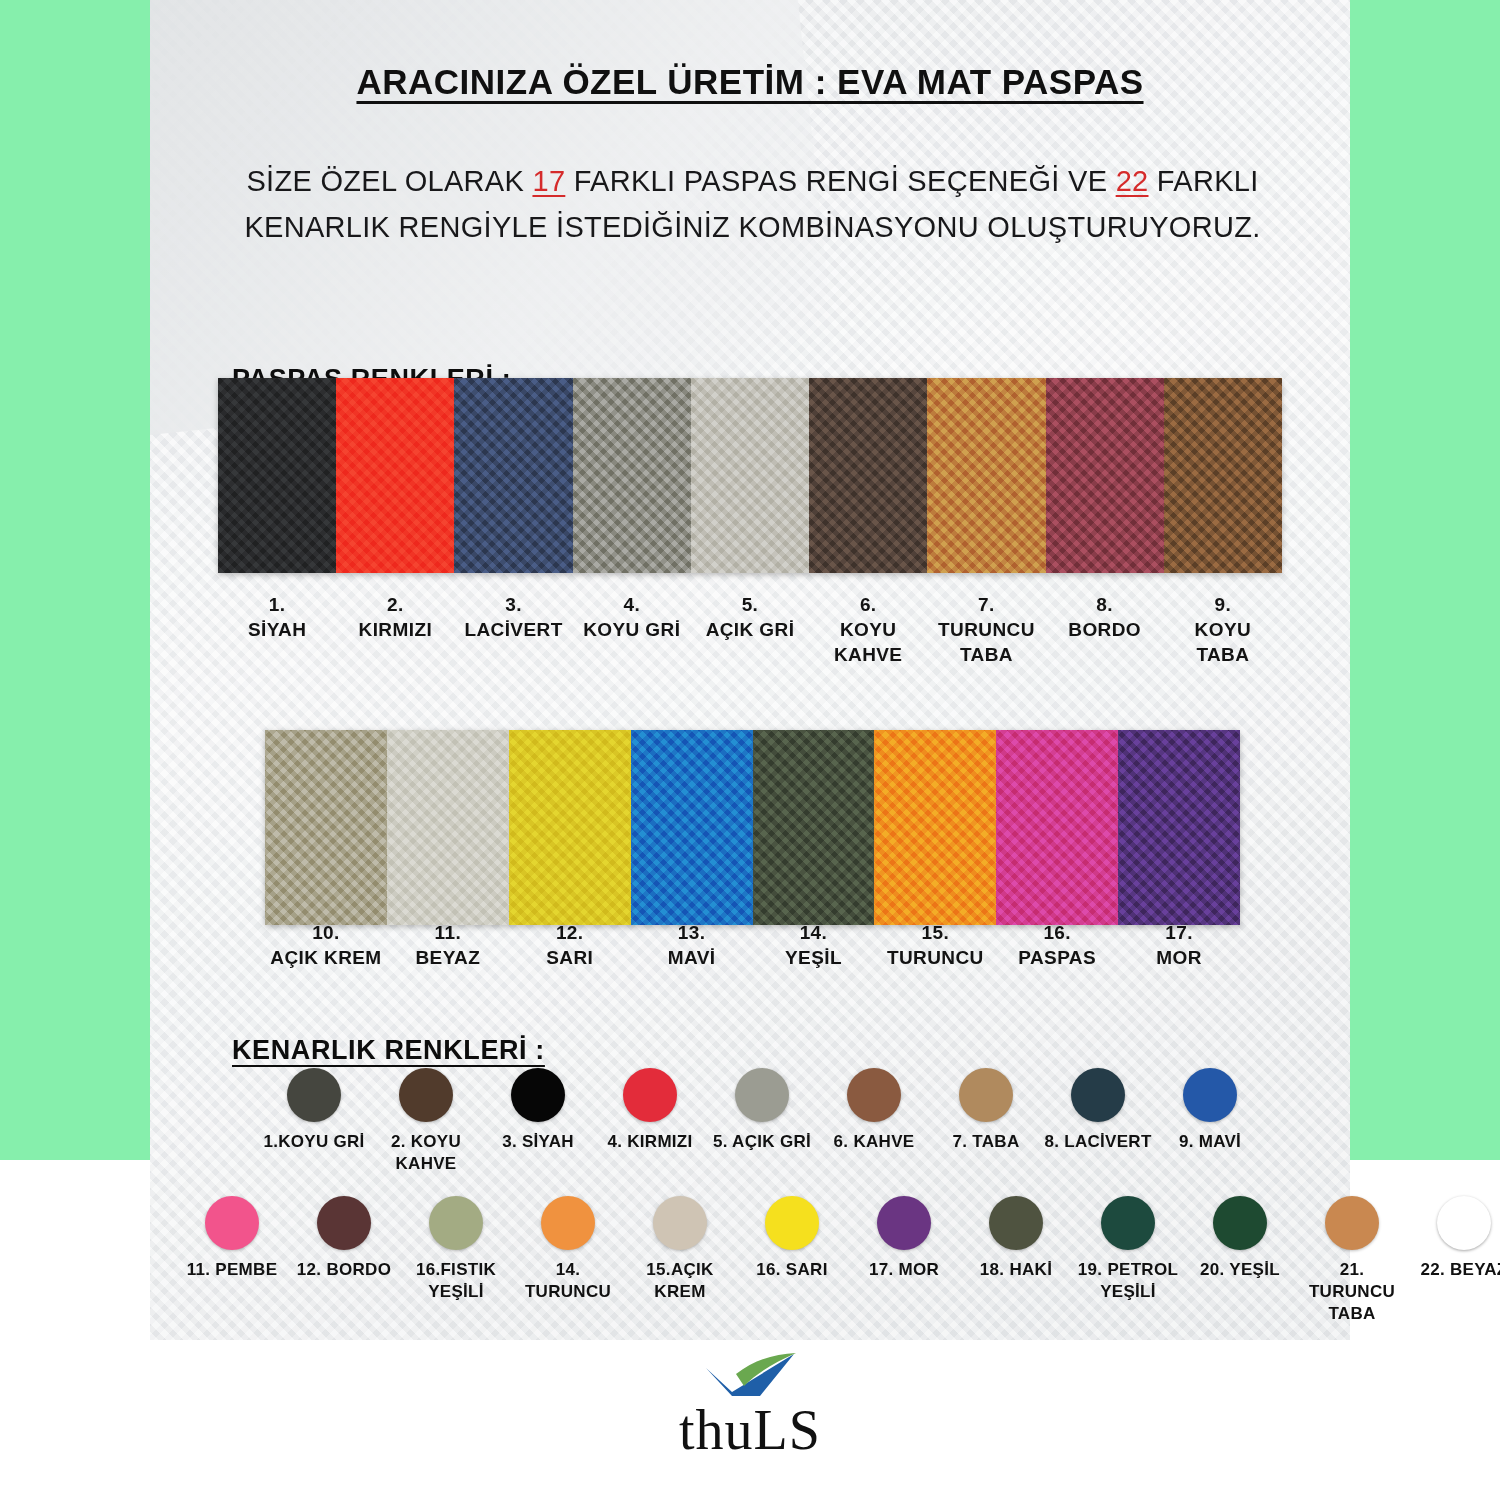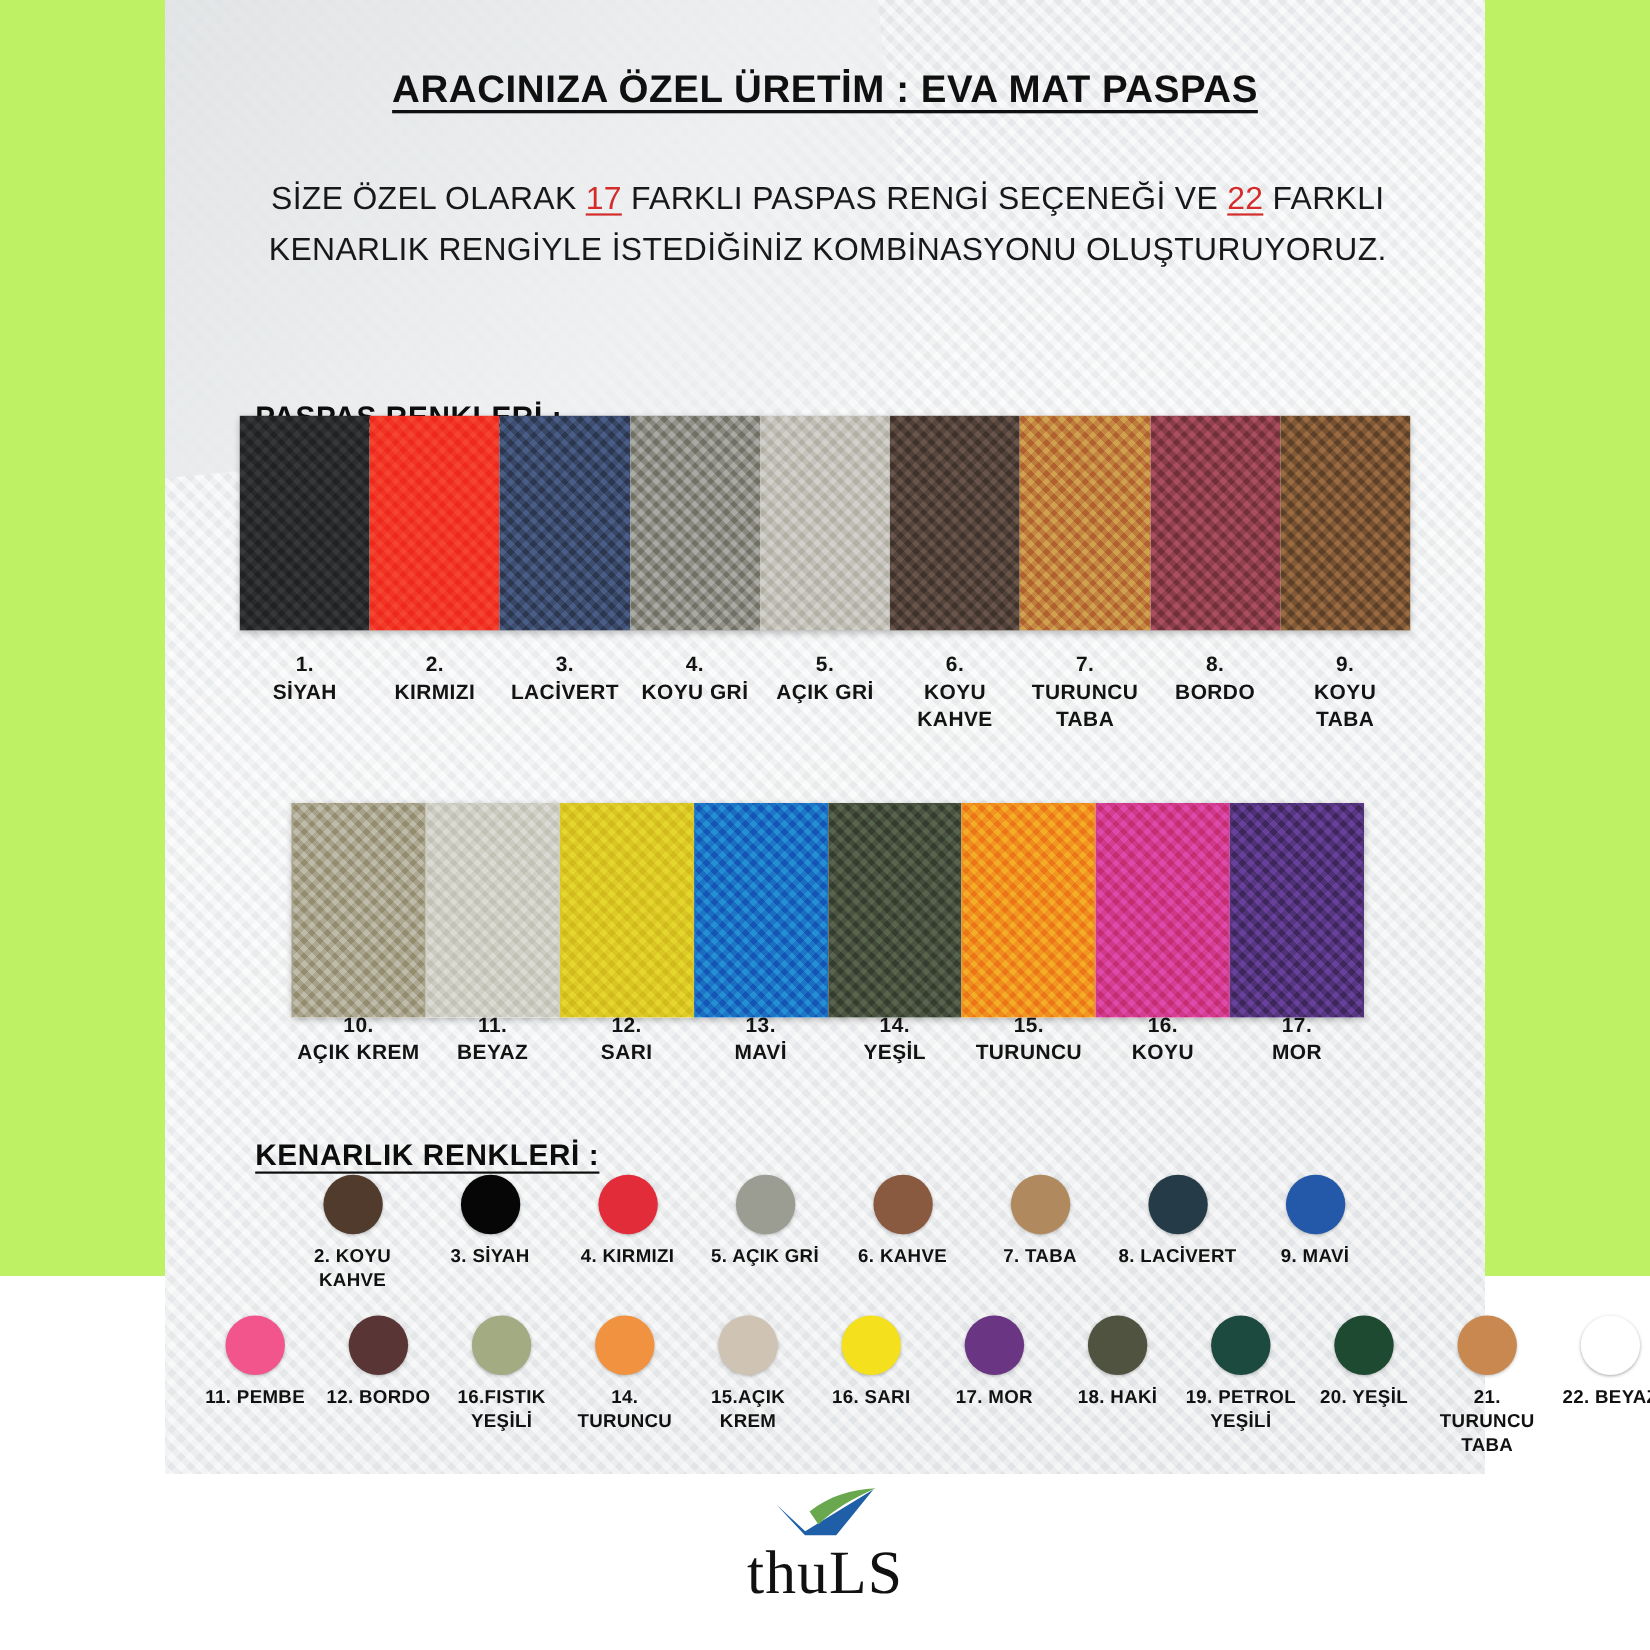--- a/index.html
+++ b/index.html
@@ -17,7 +17,7 @@
     position: relative;
     width: 1500px;
     height: 1160px;
-    background: #bef264;
+    background: #86efac;
   }
   
   .bg-photo {

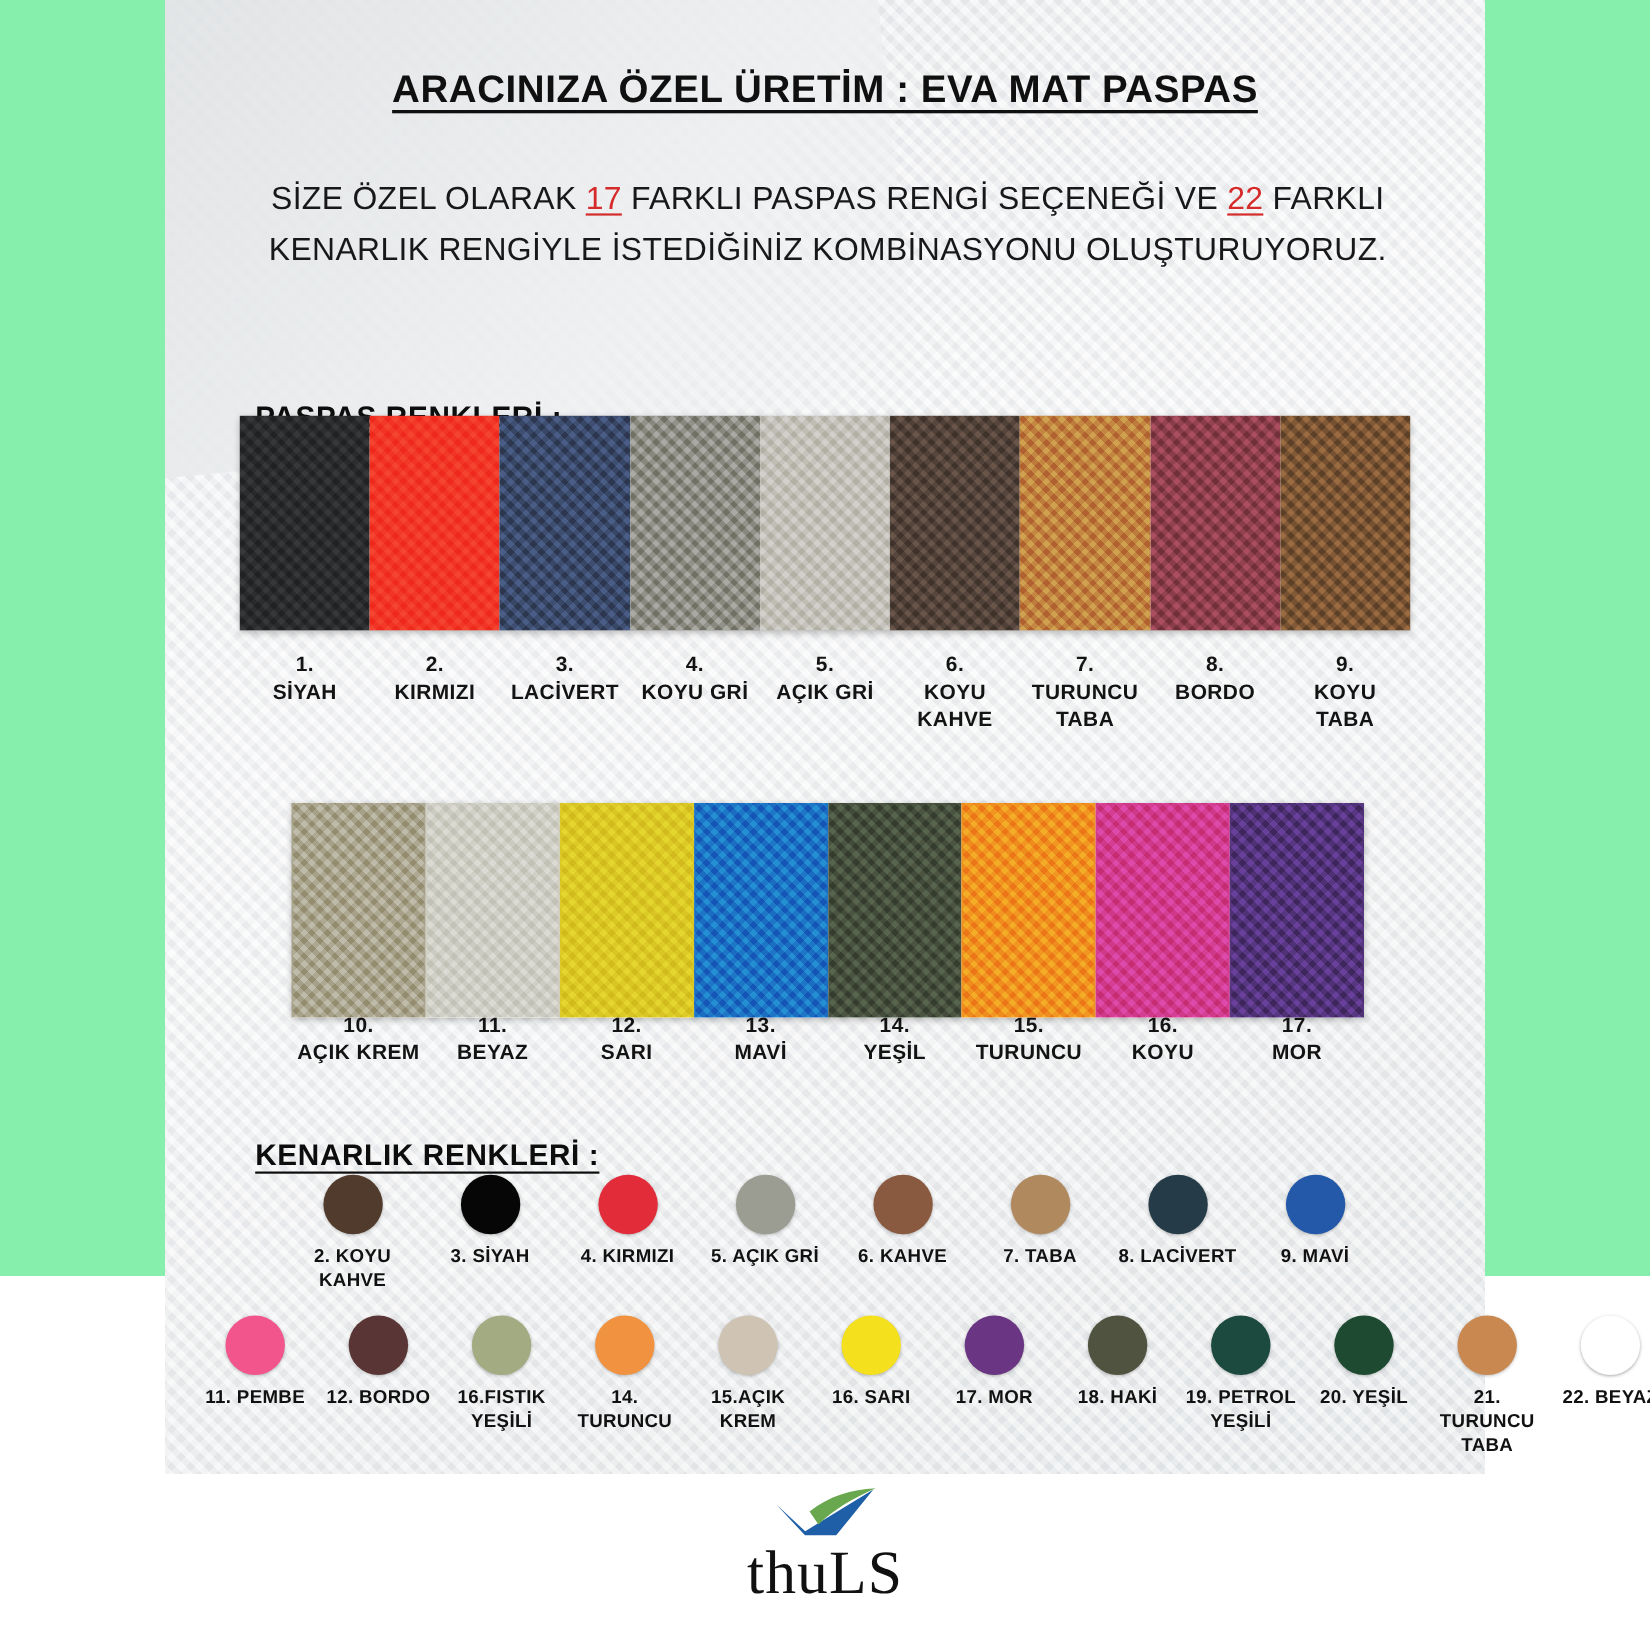--- a/index.html
+++ b/index.html
@@ -270,7 +270,7 @@
         <div class="label-cell"><span class="num">13.</span><span>MAVİ</span></div>
         <div class="label-cell"><span class="num">14.</span><span>YEŞİL</span></div>
         <div class="label-cell"><span class="num">15.</span><span>TURUNCU</span></div>
-        <div class="label-cell"><span class="num">16.</span><span>KOYU</span></div>
+        <div class="label-cell"><span class="num">16.</span><span>PASPAS</span></div>
         <div class="label-cell"><span class="num">17.</span><span>MOR</span></div>
       </div>
 

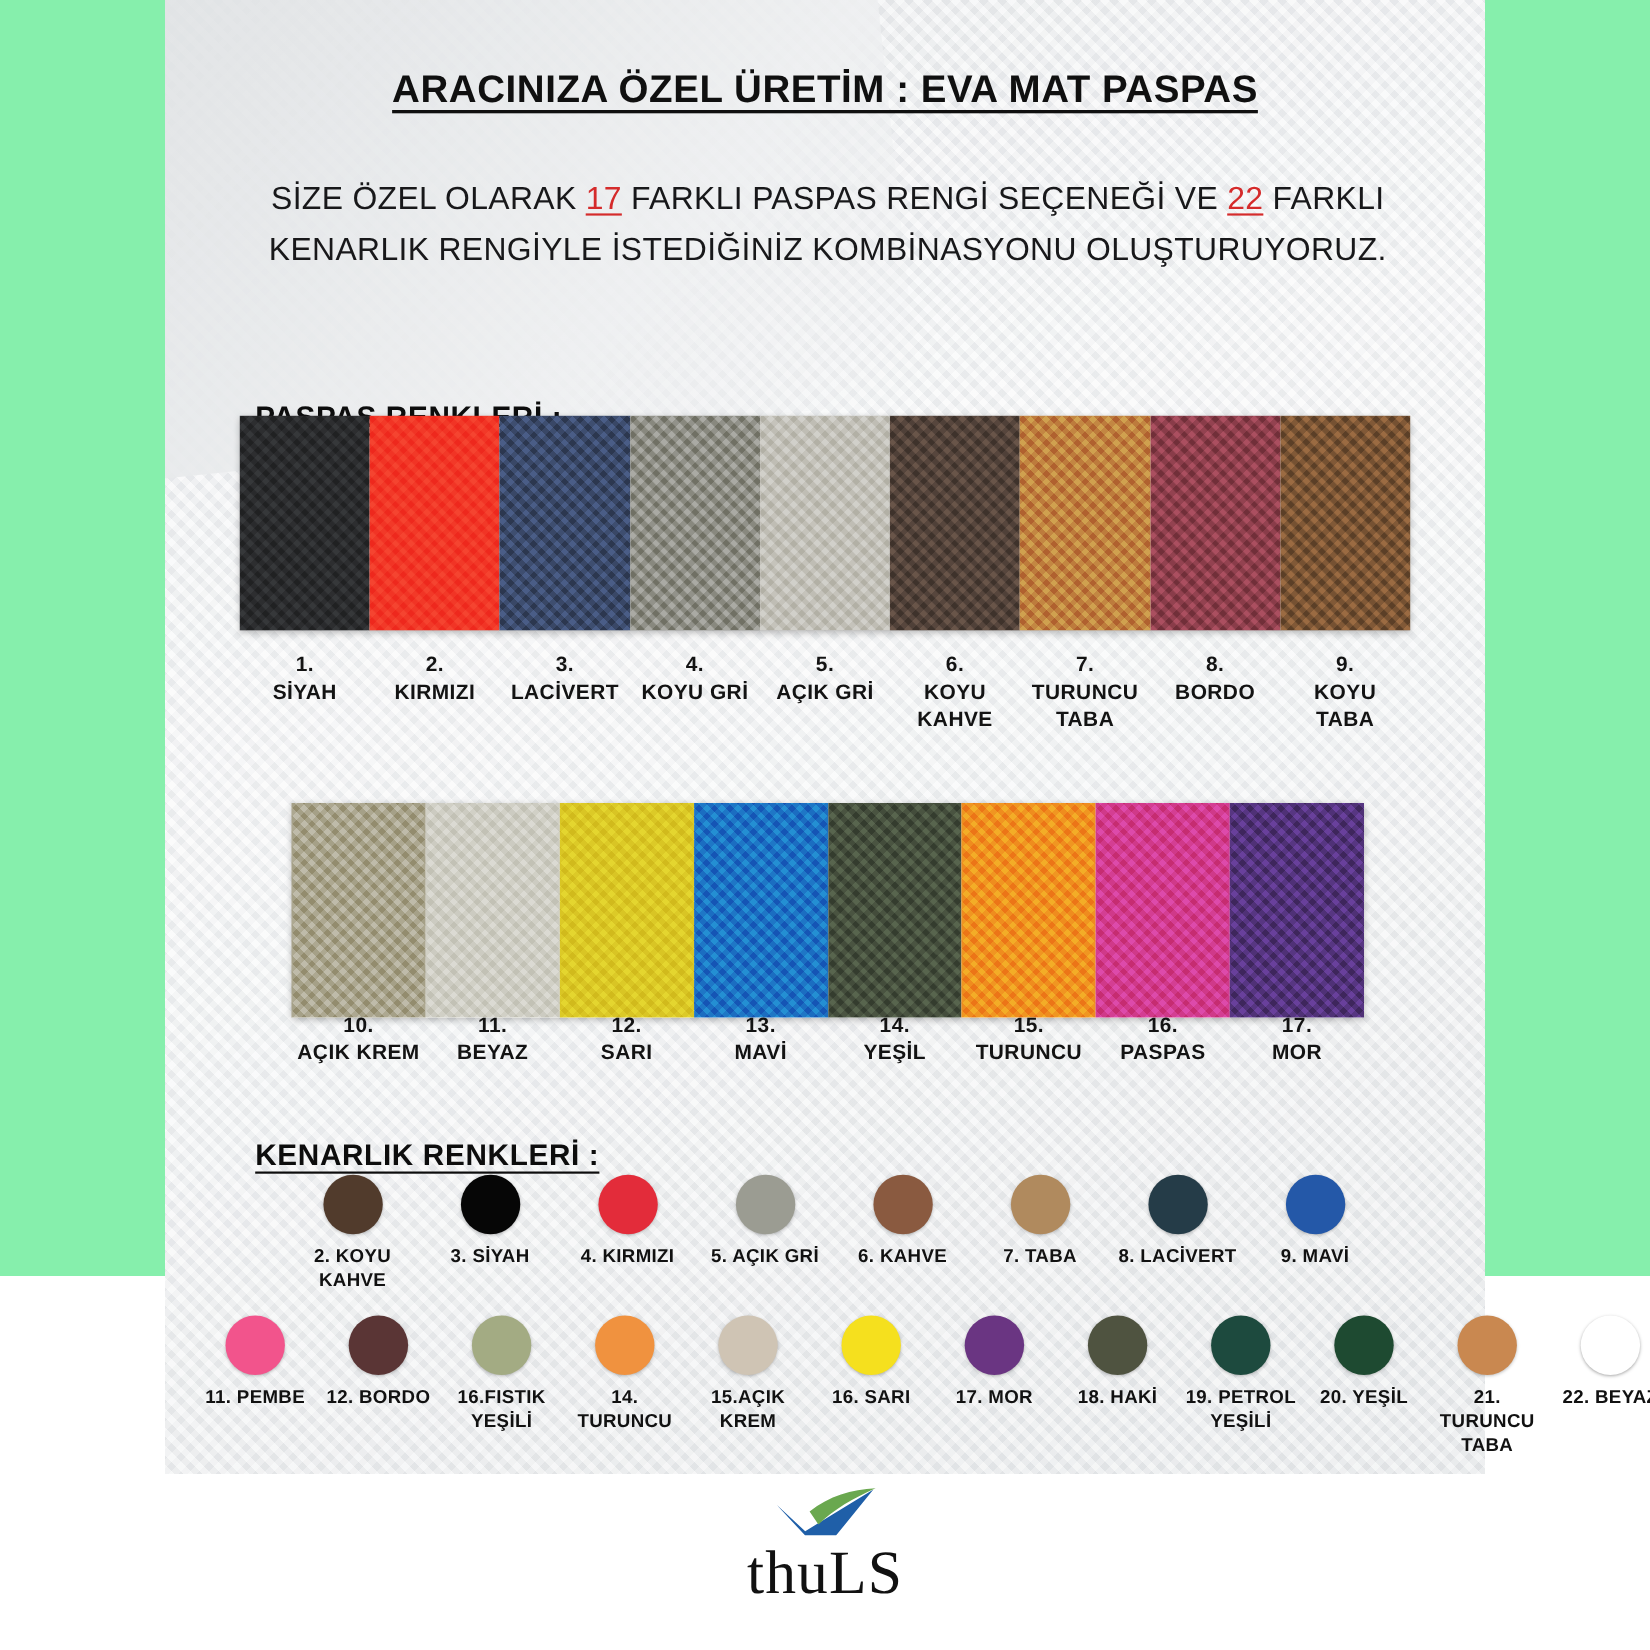--- a/index.html
+++ b/index.html
@@ -278,6 +278,10 @@
 
     <div class="dots-row" id="dots-row-1">
         <div class="dot-cell">
+          <div class="dot" style="background: rgb(69, 70, 63);"></div>
+          <div class="dot-label">1.KOYU GRİ</div>
+        </div>
+        <div class="dot-cell">
           <div class="dot" style="background: rgb(81, 59, 44);"></div>
           <div class="dot-label">2. KOYU KAHVE</div>
         </div>

